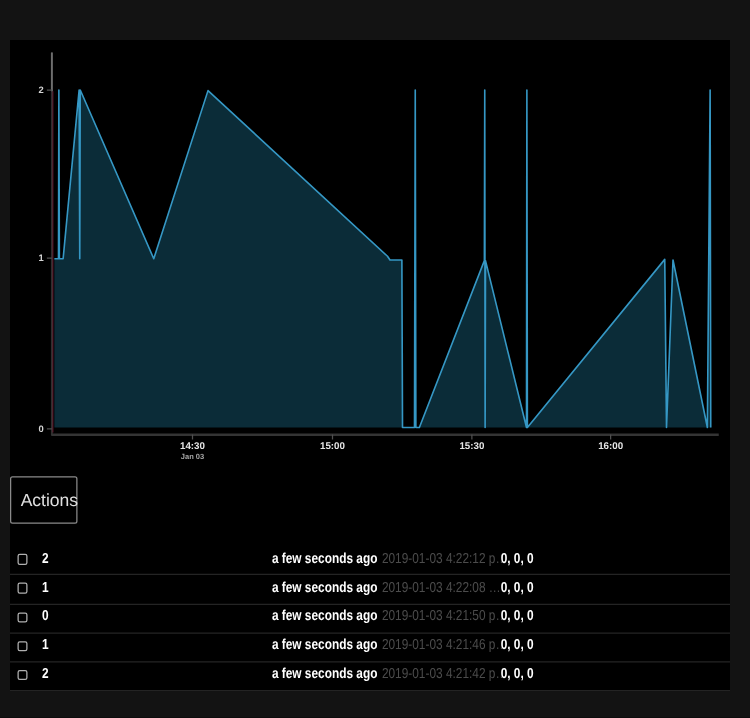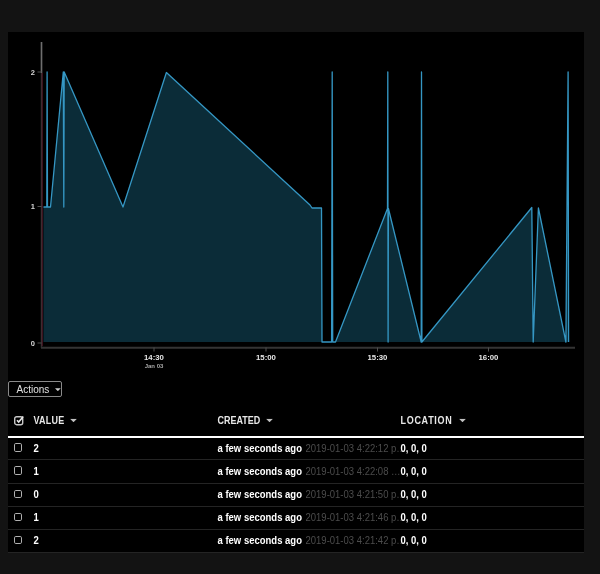--- a/index.html
+++ b/index.html
@@ -7,8 +7,8 @@
     font-family:"Liberation Sans", sans-serif; }
   #content { position:absolute; left:8px; top:32px; width:576px; height:521px; background:#000; }
   #chart { position:absolute; left:0; top:-1px; }
-  #actions { position:absolute; left:0px; top:349px; width:54px; height:16px;
-    border:1px solid #8a8a8a; border-radius:2px; color:#e0e0e0; font-size:10px;
+  #actions { position:absolute; left:0px; top:349px; width:54px; height:38px;
+    border:1px solid #8a8a8a; border-radius:2px; color:#e0e0e0; font-size:14px;
     display:flex; align-items:center; justify-content:flex-start; gap:6px;
     padding-left:7.5px; background:#000;}
   .hdr { position:absolute; top:373px; left:0; width:576px; height:32.5px;

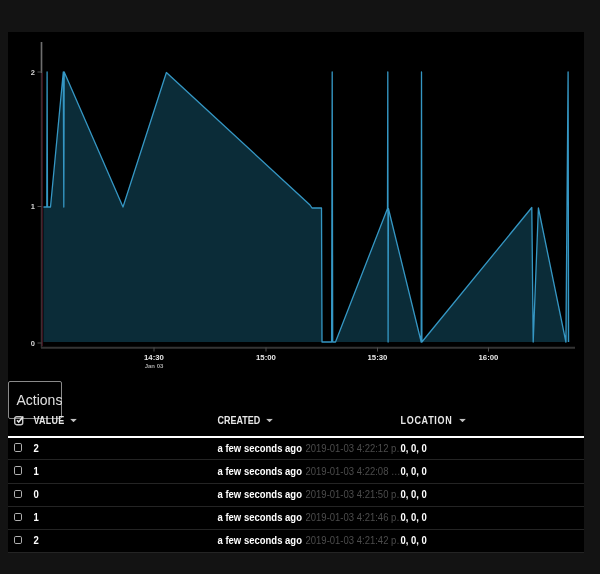--- a/index.html
+++ b/index.html
@@ -74,21 +74,6 @@
         <path d="M0,0 L7,0 L3.5,3.5 Z" fill="#cfcfcf"></path>
       </svg></div>
 
-<div class="hdr">
-  <svg class="hcb" width="11" height="11" viewBox="0 0 11 11">
-    <rect x="0.7" y="1.7" width="8" height="8" rx="2" fill="none" stroke="#c8c8c8" stroke-width="1.4"></rect>
-    <path d="M3,5.2 L4.7,7 L9.3,1.4" fill="none" stroke="#e8e8e8" stroke-width="1.6"></path>
-  </svg>
-  <span style="left:25.5px;letter-spacing:0.2px">VALUE <svg class="sarr" width="7" height="3" viewBox="0 0 7 3">
-          <path d="M0,0 L7,0 L3.5,3 Z" fill="#c0c0c0"></path>
-        </svg></span>
-  <span style="left:209.5px">CREATED <svg class="sarr" width="7" height="3" viewBox="0 0 7 3">
-          <path d="M0,0 L7,0 L3.5,3 Z" fill="#c0c0c0"></path>
-        </svg></span>
-  <span style="left:392.5px;letter-spacing:0.7px">LOCATION <svg class="sarr" width="7" height="3" viewBox="0 0 7 3">
-          <path d="M0,0 L7,0 L3.5,3 Z" fill="#c0c0c0"></path>
-        </svg></span>
-</div>
 
 <div class="row" style="top:405.4px">
   <div class="cb"></div>

